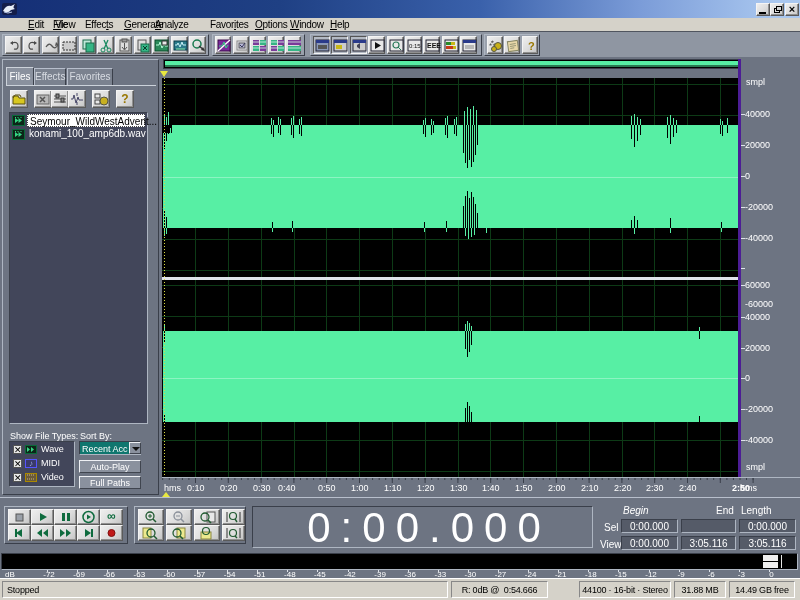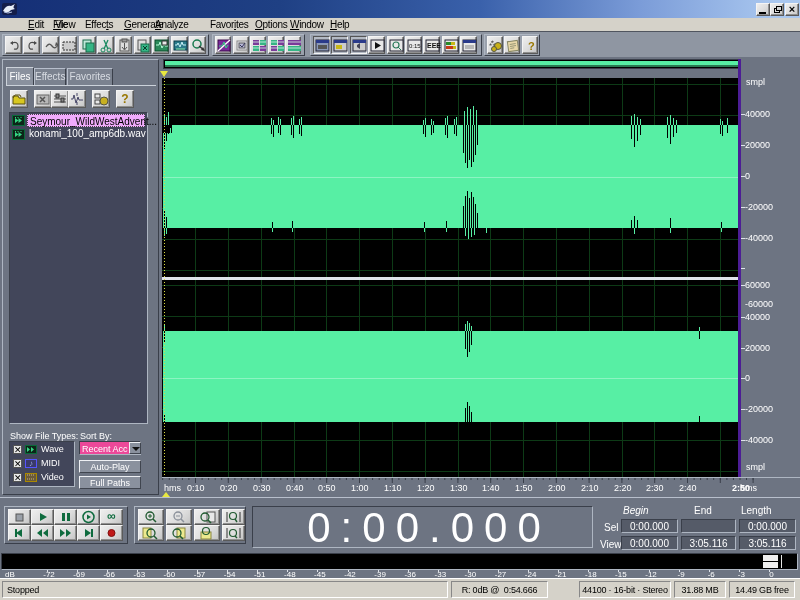--- a/index.html
+++ b/index.html
@@ -224,7 +224,7 @@
             <path d="M2.5 1v1M5 1v1M8 1v1" stroke="#35d583"></path>
           </svg>
         </div>
-      <div class="abs" style="left:17px;top:1px;width:118px;height:13px;background:#f0abfc;color:#000;font-size:10px;line-height:13px;padding-left:2px;border:1px dotted #444;">Seymour_WildWestAdvent...</div>
+      <div class="abs" style="left:17px;top:1px;width:118px;height:13px;background:#ffffff;color:#000;font-size:10px;line-height:13px;padding-left:2px;border:1px dotted #444;">Seymour_WildWestAdvent...</div>
       <div class="abs" style="left:2px;top:16px;width:13px;height:11px;background:#0c2618;border:1px solid #0a6a3a;">
           <svg class="abs" style="left:0;top:0" width="11" height="9">
             <path d="M0 4.5h2M2 2l3.5 2.5L2 7zM5.5 2L9 4.5 5.5 7z" fill="#35d583"></path>

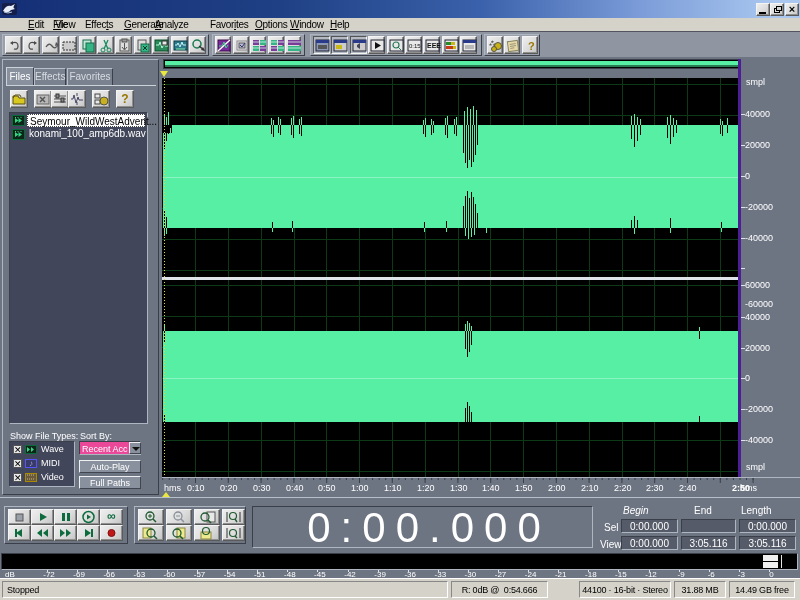--- a/index.html
+++ b/index.html
@@ -255,7 +255,7 @@
         </div>
       <div class="abs" style="left:31px;top:30px;">Video</div>
     </div>
-    <div class="abs sk" style="left:73px;top:355px;width:62px;height:14px;background:#ec4899;color:#fff;font-size:9px;text-decoration:underline;">
+    <div class="abs sk" style="left:73px;top:355px;width:62px;height:14px;background:#0f766e;color:#fff;font-size:9px;text-decoration:underline;">
       <div class="abs" style="left:2px;top:2px;">Recent Acc</div>
       <div class="abs sbtn" style="left:49px;top:0px;width:12px;height:12px;background:#8a919e;">
           <div class="abs" style="left:2px;top:4px;width:0;height:0;border-left:4px solid transparent;border-right:4px solid transparent;border-top:4px solid #111;"></div>

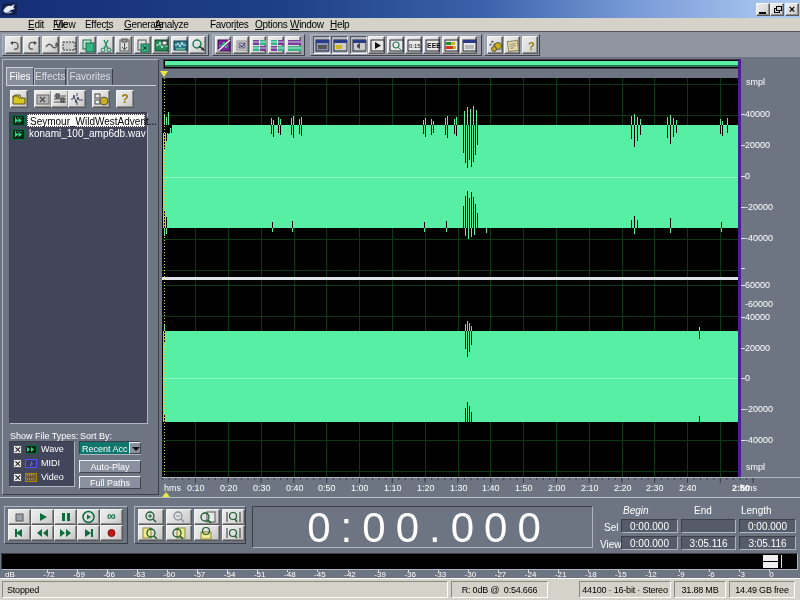--- a/index.html
+++ b/index.html
@@ -359,7 +359,7 @@
     <div class="abs" style="left:25px;top:5px;">0:10</div>
     <div class="abs" style="left:58px;top:5px;">0:20</div>
     <div class="abs" style="left:91px;top:5px;">0:30</div>
-    <div class="abs" style="left:124px;top:5px;">0:40</div>
+    <div class="abs" style="left:116px;top:5px;">0:40</div>
     <div class="abs" style="left:156px;top:5px;">0:50</div>
     <div class="abs" style="left:189px;top:5px;">1:00</div>
     <div class="abs" style="left:222px;top:5px;">1:10</div>

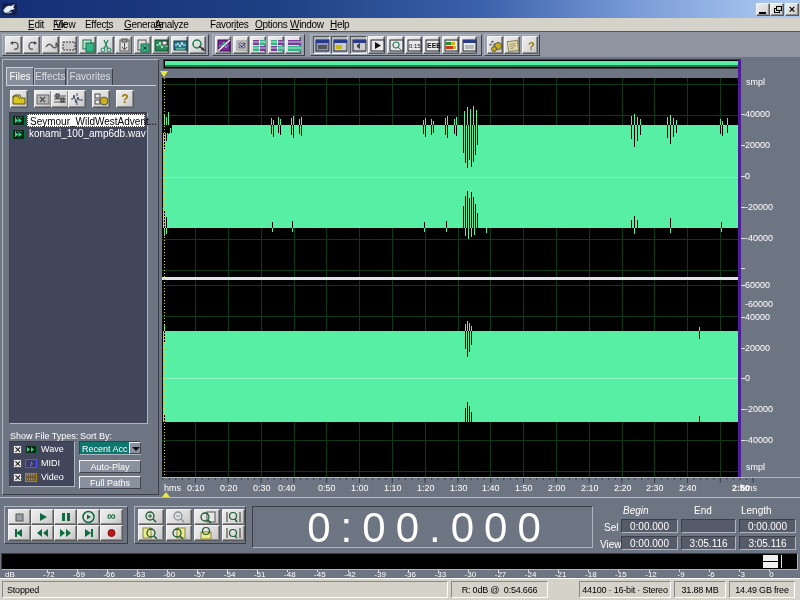--- a/index.html
+++ b/index.html
@@ -466,7 +466,7 @@
 
   <div class="abs" style="left:600px;top:3px;width:198px;height:50px;font-size:10px;color:#fff;">
     <div class="abs" style="left:23px;top:4px;font-style:italic;">Begin</div>
-    <div class="abs" style="left:70px;top:4px;padding-left:24px;">End</div>
+    <div class="abs" style="left:92px;top:4px;padding-left:24px;">End</div>
     <div class="abs" style="left:141px;top:4px;">Length</div>
     <div class="abs" style="left:4px;top:21px;">Sel</div>
     <div class="abs" style="left:0px;top:38px;">View</div>

